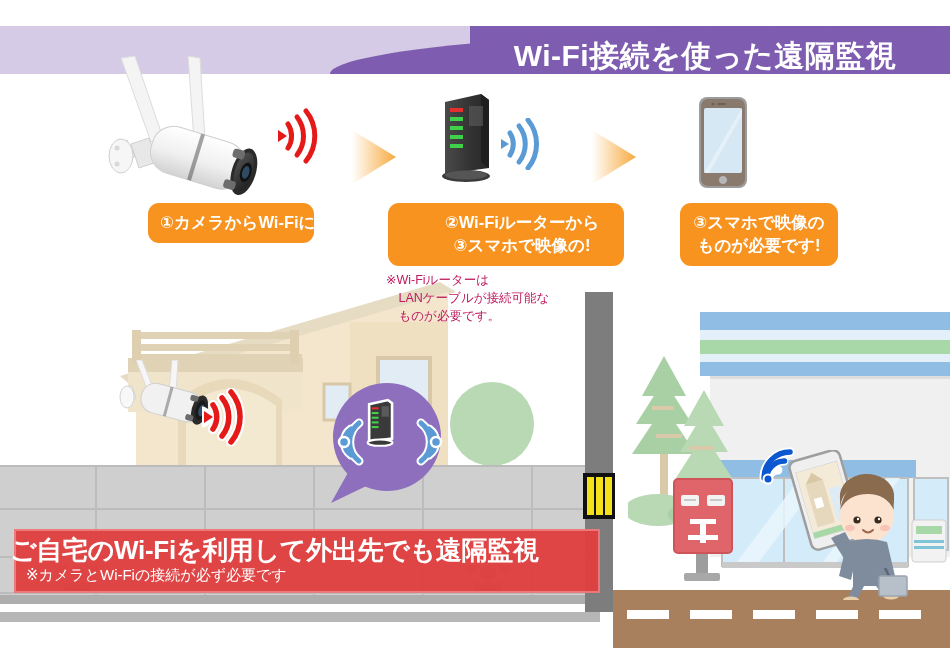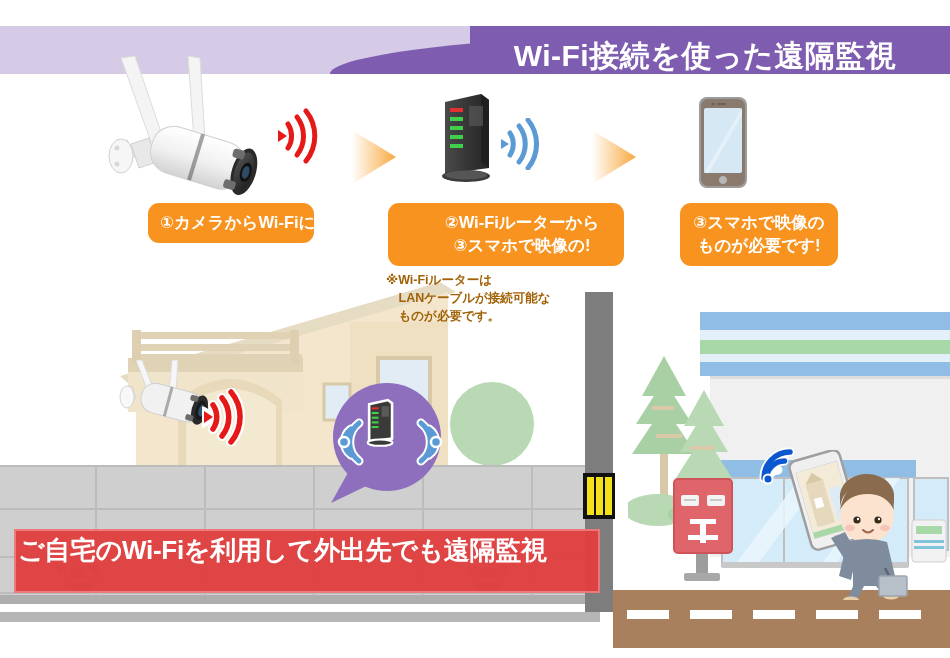--- a/index.html
+++ b/index.html
@@ -32,8 +32,8 @@
   #badge2{left:388px;top:203px;width:236px;padding-left:44px;}
   #badge3{left:640px;top:203px;width:158px;margin-left:40px;}
 
-  .note{position:absolute;left:386px;top:272px;color:#a16207;font-size:12.5px;
-     font-weight:bold;line-height:1.42;z-index:7;white-space:pre;}
+  .note{position:absolute;left:386px;top:272px;color:#be185d;font-size:12.5px;
+     font-weight:normal;line-height:1.42;z-index:7;white-space:pre;}
 
   
   .scene{position:absolute;left:0;top:292px;width:950px;height:330px;z-index:2;background:#fff;}

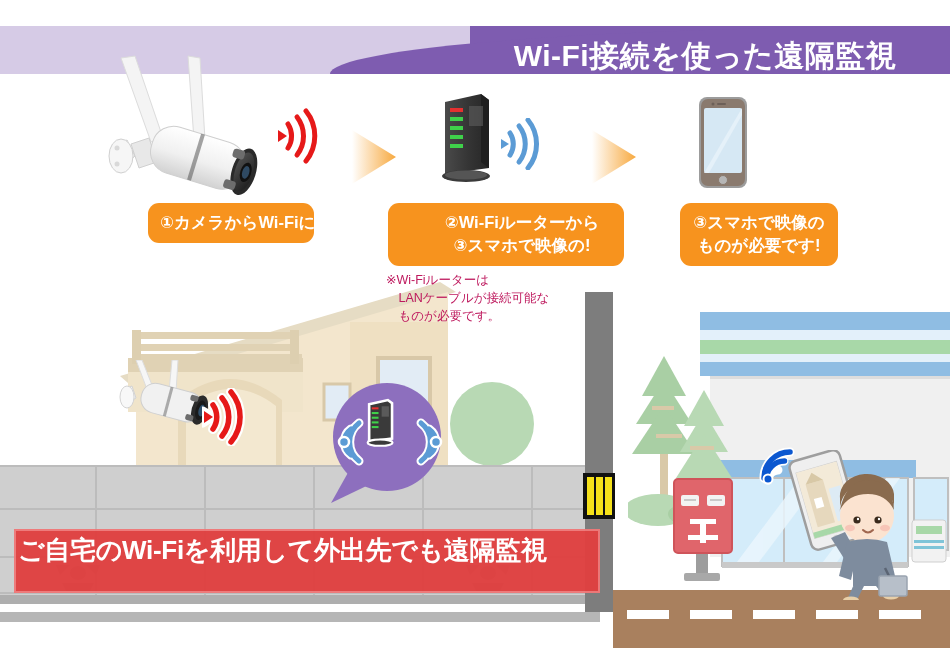--- a/index.html
+++ b/index.html
@@ -65,7 +65,7 @@
   
   .redbar{position:absolute;left:14px;top:529px;width:586px;height:64px;background:#e04040;
      border:2px solid #f07878;box-sizing:border-box;z-index:14;opacity:.96;}
-  .redbar-t1{position:absolute;left:18px;top:533px;color:#fff;font-size:26px;font-weight:bold;
+  .redbar-t1{position:absolute;left:10px;top:533px;color:#fff;font-size:26px;font-weight:bold;
      z-index:15;white-space:nowrap;letter-spacing:-.3px;}
   .redbar-t2{position:absolute;left:26px;top:566px;color:#fff;font-size:15px;
      z-index:15;white-space:nowrap;}

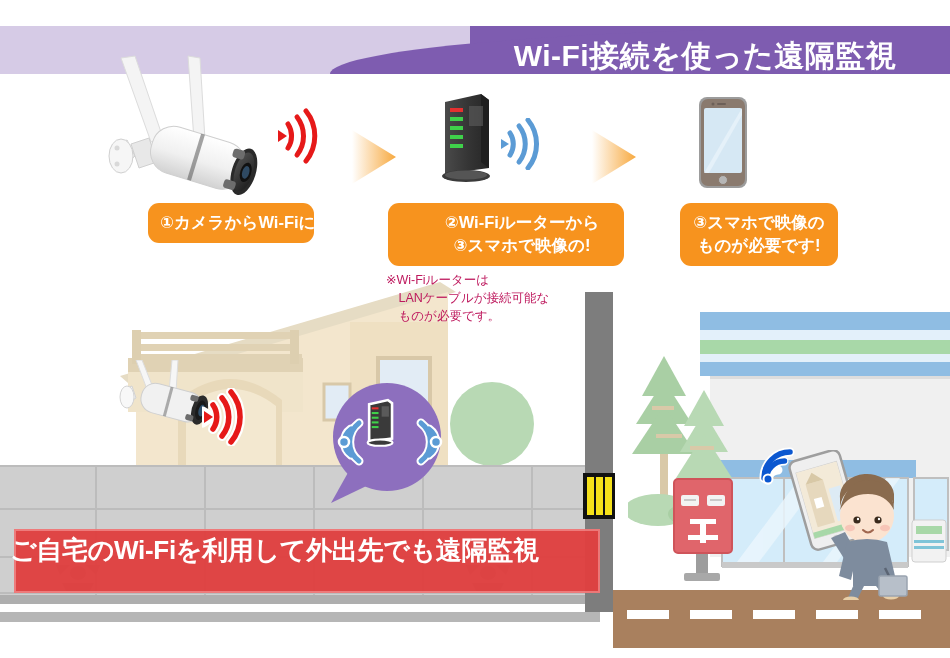--- a/index.html
+++ b/index.html
@@ -534,6 +534,7 @@
 
   <div class="redbar"></div>
   <div class="redbar-t1">ご自宅のWi-Fiを利用して外出先でも遠隔監視</div>
+  <div class="redbar-t2">※カメラとWi-Fiの接続が必ず必要です</div>
 
 </div>
 

